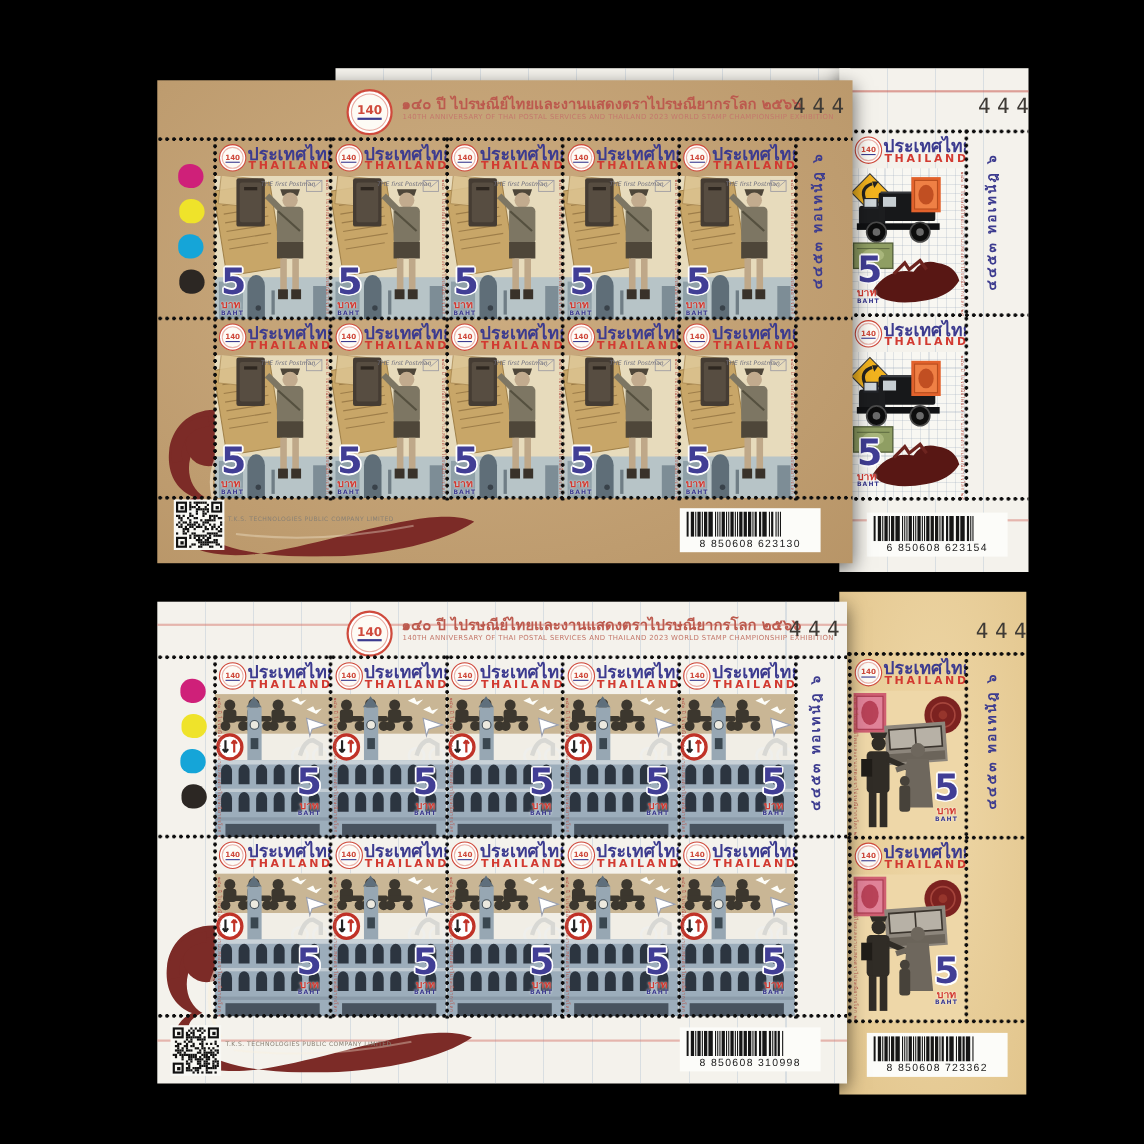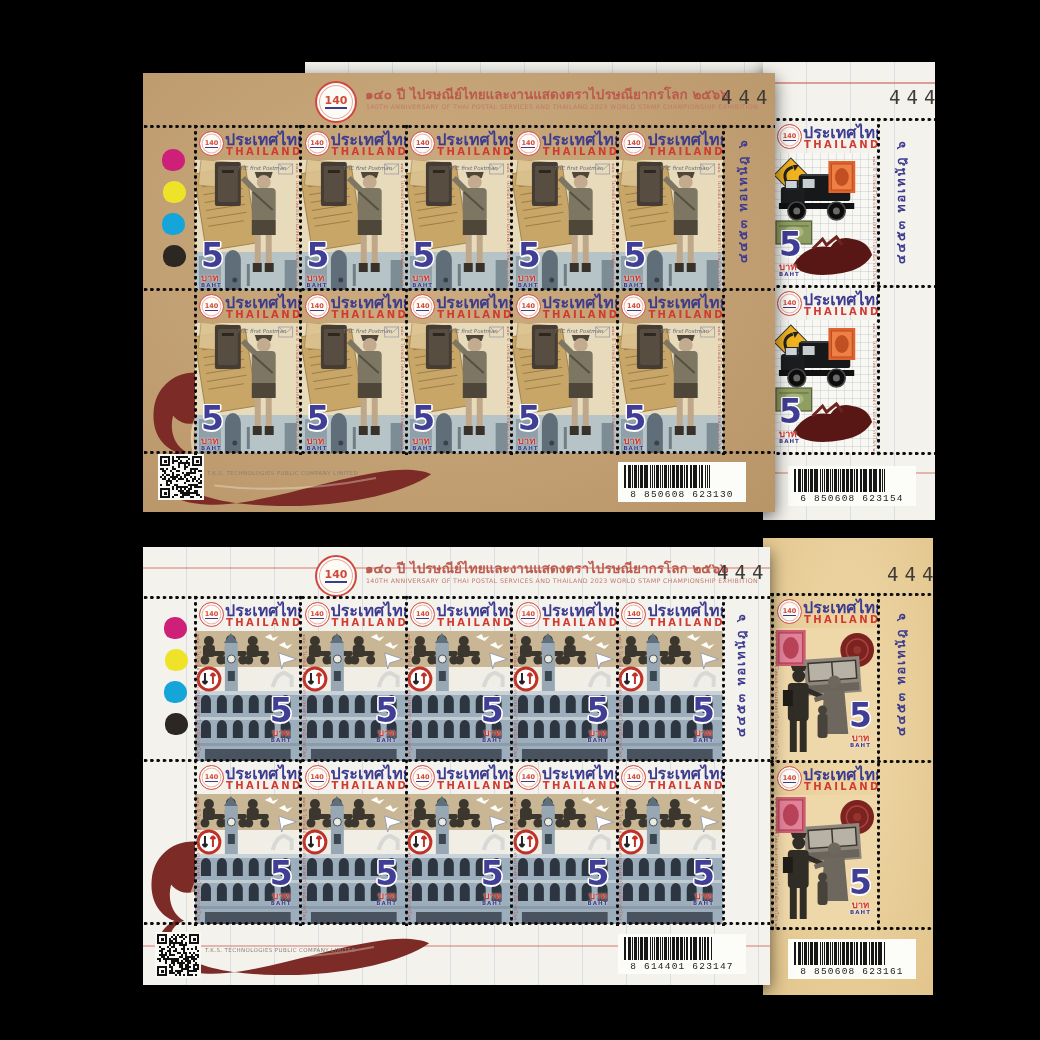--- a/index.html
+++ b/index.html
@@ -57,7 +57,7 @@
   .barcode{position:absolute;background:#fcfcf9;padding:3px 6px 1px;box-sizing:border-box;width:128px;height:40px;z-index:5;}
   .bars{height:23px;white-space:nowrap;overflow:hidden;}
   .bars i{display:inline-block;height:100%;background:#161616;vertical-align:top;}
-  .bdigits{font-family:Liberation Mono, monospace;font-size:9.5px;color:#222;
+  .bdigits{font-family:Liberation Sans, sans-serif;font-size:9.5px;color:#222;
      letter-spacing:1.2px;text-align:center;margin-top:1px;}
   
   .qr{position:absolute;width:46px;height:46px;background:#f8f8f4;padding:2px;box-sizing:border-box;z-index:5;}

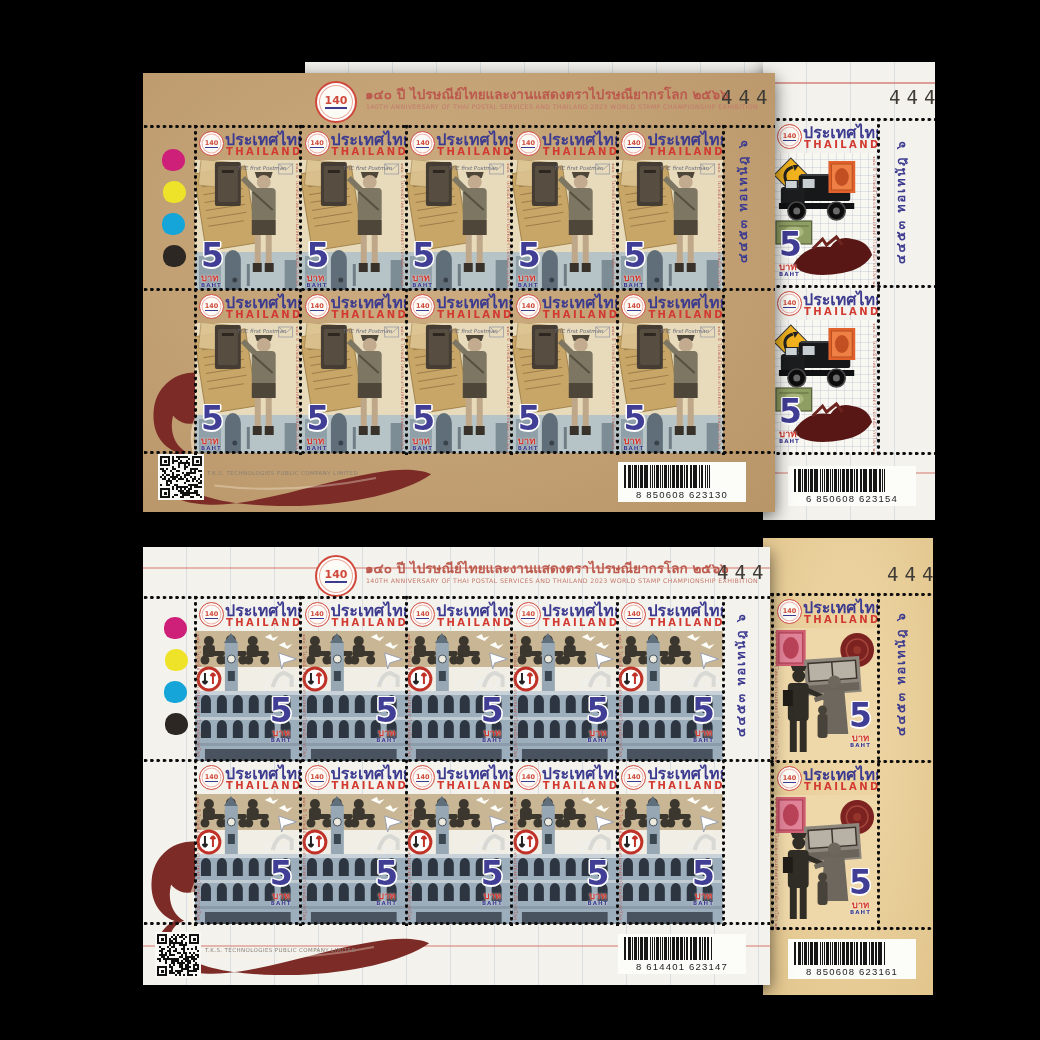--- a/index.html
+++ b/index.html
@@ -1727,7 +1727,7 @@
     <div class="printer" style="left:62px;top:400px;">T.K.S. TECHNOLOGIES PUBLIC COMPANY LIMITED</div>
     <div class="barcode" style="left:475px;top:387px;">
       <div class="bars"><i style="width:1.5px;margin-right:2px"></i><i style="width:3px;margin-right:1px"></i><i style="width:1px;margin-right:1px"></i><i style="width:3px;margin-right:1px"></i><i style="width:1px;margin-right:1px"></i><i style="width:3px;margin-right:1px"></i><i style="width:4px;margin-right:2px"></i><i style="width:1px;margin-right:1px"></i><i style="width:1px;margin-right:1px"></i><i style="width:1px;margin-right:1px"></i><i style="width:3px;margin-right:1px"></i><i style="width:1px;margin-right:1px"></i><i style="width:1px;margin-right:1px"></i><i style="width:3px;margin-right:1px"></i><i style="width:1px;margin-right:1px"></i><i style="width:1px;margin-right:1px"></i><i style="width:3px;margin-right:1px"></i><i style="width:3px;margin-right:1px"></i><i style="width:3px;margin-right:1px"></i><i style="width:1px;margin-right:1px"></i><i style="width:2px;margin-right:2px"></i><i style="width:2px;margin-right:1px"></i><i style="width:4px;margin-right:2px"></i><i style="width:2px;margin-right:1px"></i><i style="width:1px;margin-right:1px"></i><i style="width:2px;margin-right:1px"></i><i style="width:2px;margin-right:2px"></i><i style="width:1.5px"></i></div>
-      <div class="bdigits">8 614401 623147</div>
+      <div class="bdigits">8 850608 310998</div>
     </div>
   </div>
 

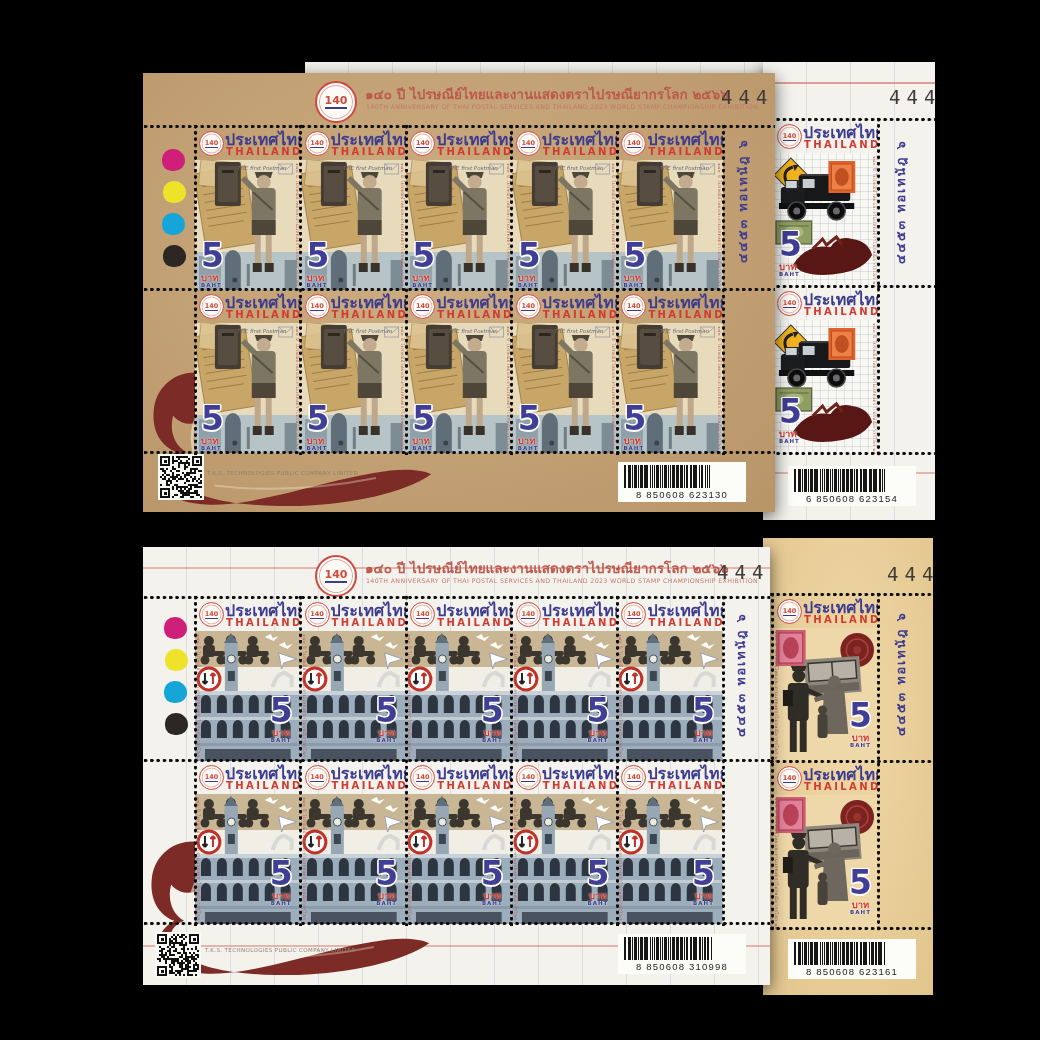--- a/index.html
+++ b/index.html
@@ -923,7 +923,7 @@
     <div class="perf-v" style="left:113px;top:54px;height:339px;"></div>
     <div class="barcode" style="left:25px;top:401px;">
       <div class="bars"><i style="width:1.5px;margin-right:2px"></i><i style="width:3px;margin-right:1px"></i><i style="width:1px;margin-right:1px"></i><i style="width:3px;margin-right:1px"></i><i style="width:1px;margin-right:1px"></i><i style="width:3px;margin-right:1px"></i><i style="width:4px;margin-right:2px"></i><i style="width:1px;margin-right:1px"></i><i style="width:1px;margin-right:1px"></i><i style="width:1px;margin-right:1px"></i><i style="width:3px;margin-right:1px"></i><i style="width:1px;margin-right:1px"></i><i style="width:1px;margin-right:1px"></i><i style="width:3px;margin-right:1px"></i><i style="width:1px;margin-right:1px"></i><i style="width:1px;margin-right:1px"></i><i style="width:3px;margin-right:1px"></i><i style="width:3px;margin-right:1px"></i><i style="width:3px;margin-right:1px"></i><i style="width:1px;margin-right:1px"></i><i style="width:2px;margin-right:2px"></i><i style="width:2px;margin-right:1px"></i><i style="width:4px;margin-right:2px"></i><i style="width:1px;margin-right:1px"></i><i style="width:3px;margin-right:1px"></i><i style="width:2px;margin-right:1px"></i><i style="width:4px;margin-right:2px"></i><i style="width:1.5px"></i></div>
-      <div class="bdigits">8 850608 623161</div>
+      <div class="bdigits">8 850608 723362</div>
     </div>
   </div>
 

